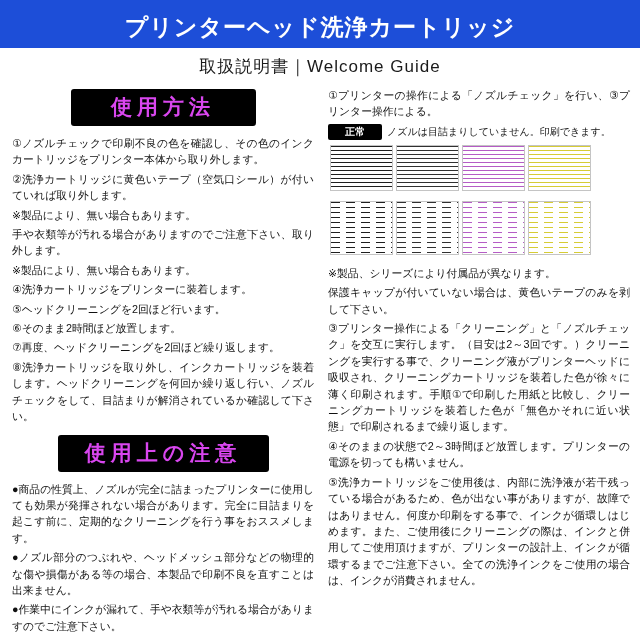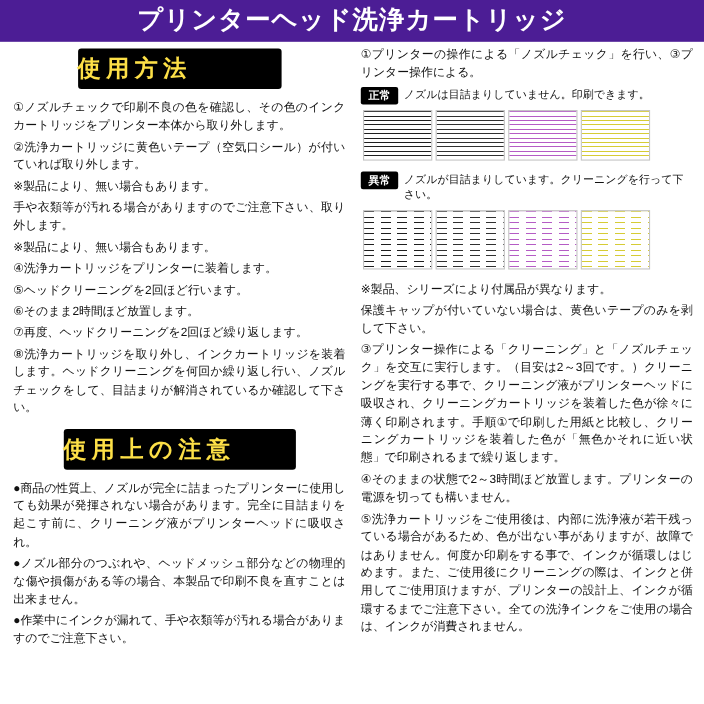--- a/index.html
+++ b/index.html
@@ -12,10 +12,10 @@
   .page { width: 640px; height: 640px; overflow: hidden; background: #fff; }
 
   .banner {
-    background: #4c1d95; color: #fff;
+    background: #1d4ed8; color: #fff;
     text-align: center; font-weight: bold;
     font-size: 23px; letter-spacing: 1px;
-    padding: 2px 0 5px;
+    padding: 12px 0 5px;
   }
   .subtitle {
     text-align: center; font-size: 17px;

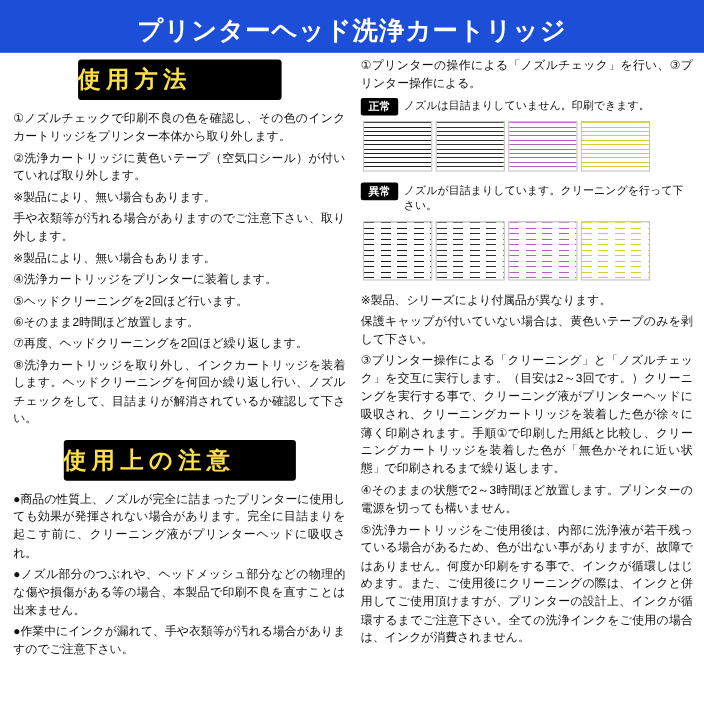--- a/index.html
+++ b/index.html
@@ -71,6 +71,7 @@
 <div class="page">
 
   <header class="banner">プリンターヘッド洗浄カートリッジ</header>
+  <div class="subtitle">取扱説明書｜Welcome Guide</div>
 
   <div class="columns">
 

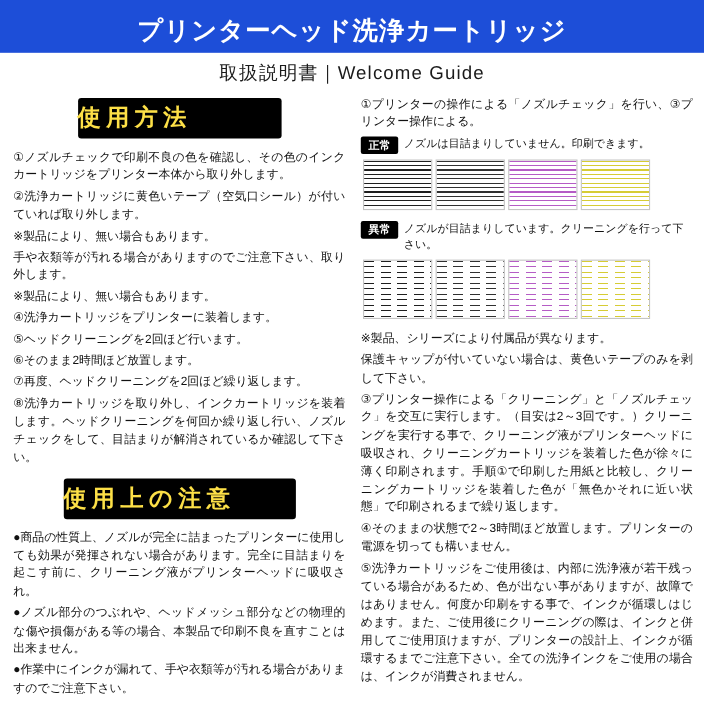--- a/index.html
+++ b/index.html
@@ -28,9 +28,9 @@
   .col-right { width: 302px; }
 
   .section-heading {
-    background: #000; color: #fde047;
+    background: #000; color: #d946ef;
     font-weight: bold; font-size: 21px;
-    letter-spacing: 5px;
+    text-align: center; letter-spacing: 5px;
     padding: 4px 0 5px; border-radius: 3px;
     margin: 2px auto 9px;
   }

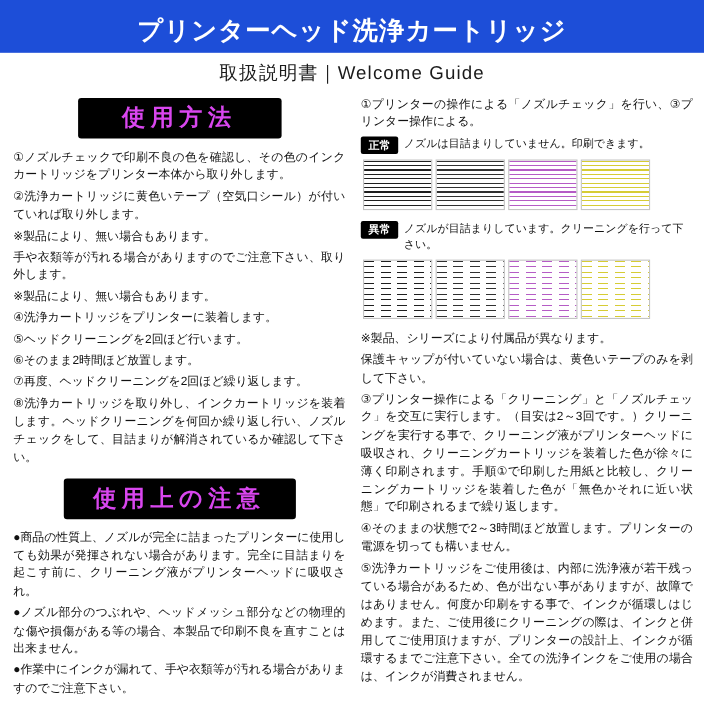--- a/index.html
+++ b/index.html
@@ -48,7 +48,7 @@
     flex: 0 0 auto; display: inline-block;
     background: #000; color: #fff;
     font-size: 10px; font-weight: bold;
-    padding: 1px 7px; border-radius: 2px;
+    padding: 1px 17px; border-radius: 2px;
   }
   .caption { font-size: 10px; line-height: 1.45; padding-top: 1px; }
 

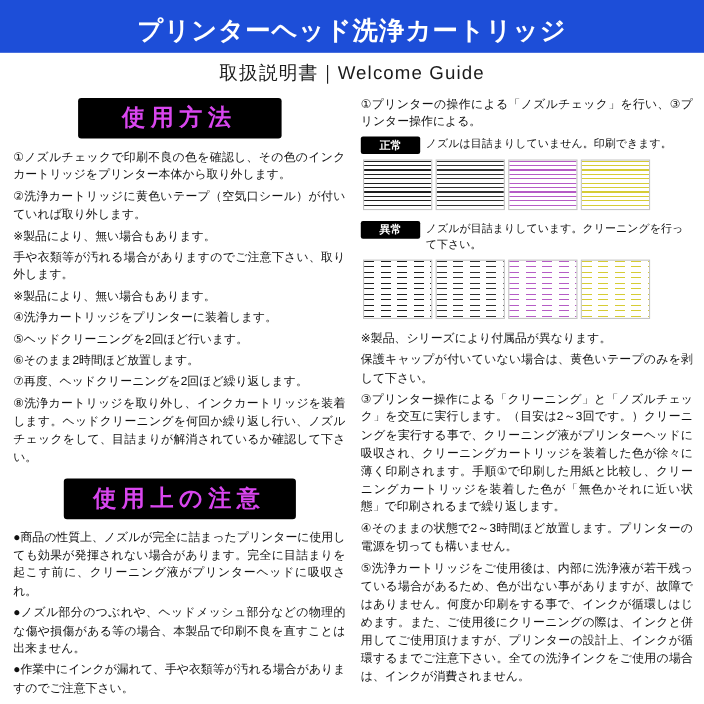--- a/index.html
+++ b/index.html
@@ -111,10 +111,6 @@
         <div class="pattern-block" style="--c: #d6cc35;"></div>
       </div>
 
-      <div class="badge-row">
-        <span class="badge">異常</span>
-        <span class="caption">ノズルが目詰まりしています。クリーニングを行って下さい。</span>
-      </div>
       <div class="pattern-row">
         <div class="pattern-block broken" style="--c: #1e1e1e;"></div>
         <div class="pattern-block broken" style="--c: #303030;"></div>

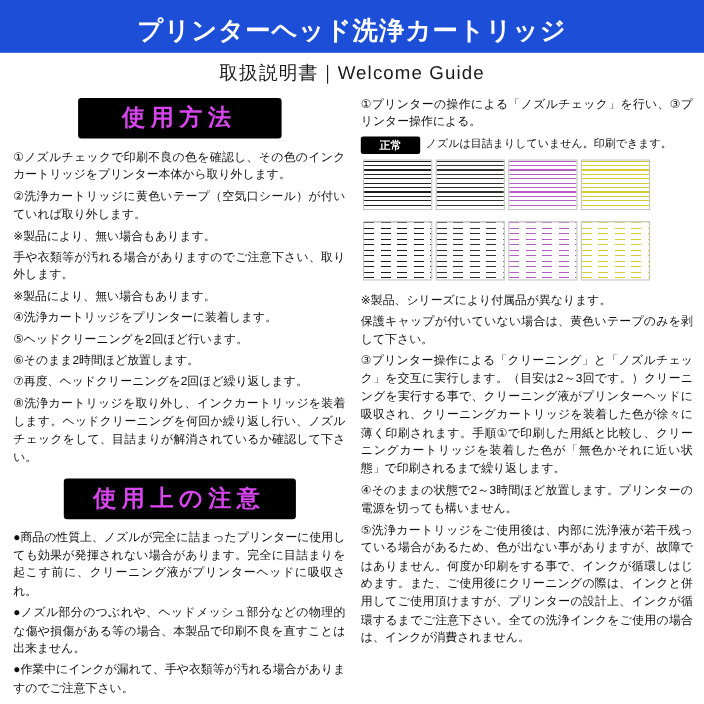--- a/index.html
+++ b/index.html
@@ -91,7 +91,7 @@
 
       <div class="notes-block">
         <div class="section-heading w-notes">使用上の注意</div>
-        <p class="body">●商品の性質上、ノズルが完全に詰まったプリンターに使用しても効果が発揮されない場合があります。完全に目詰まりを起こす前に、クリーニング液がプリンターヘッドに吸収され。</p>
+        <p class="body">●商品の性質上、ノズルが完全に詰まったプリンターに使用しても効果が発揮されない場合があります。完全に目詰まりを起こす前に、定期的なクリーニングを行う事をおススメします。</p>
         <p class="body">●ノズル部分のつぶれや、ヘッドメッシュ部分などの物理的な傷や損傷がある等の場合、本製品で印刷不良を直すことは出来ません。</p>
         <p class="body">●作業中にインクが漏れて、手や衣類等が汚れる場合がありますのでご注意下さい。</p>
       </div>

